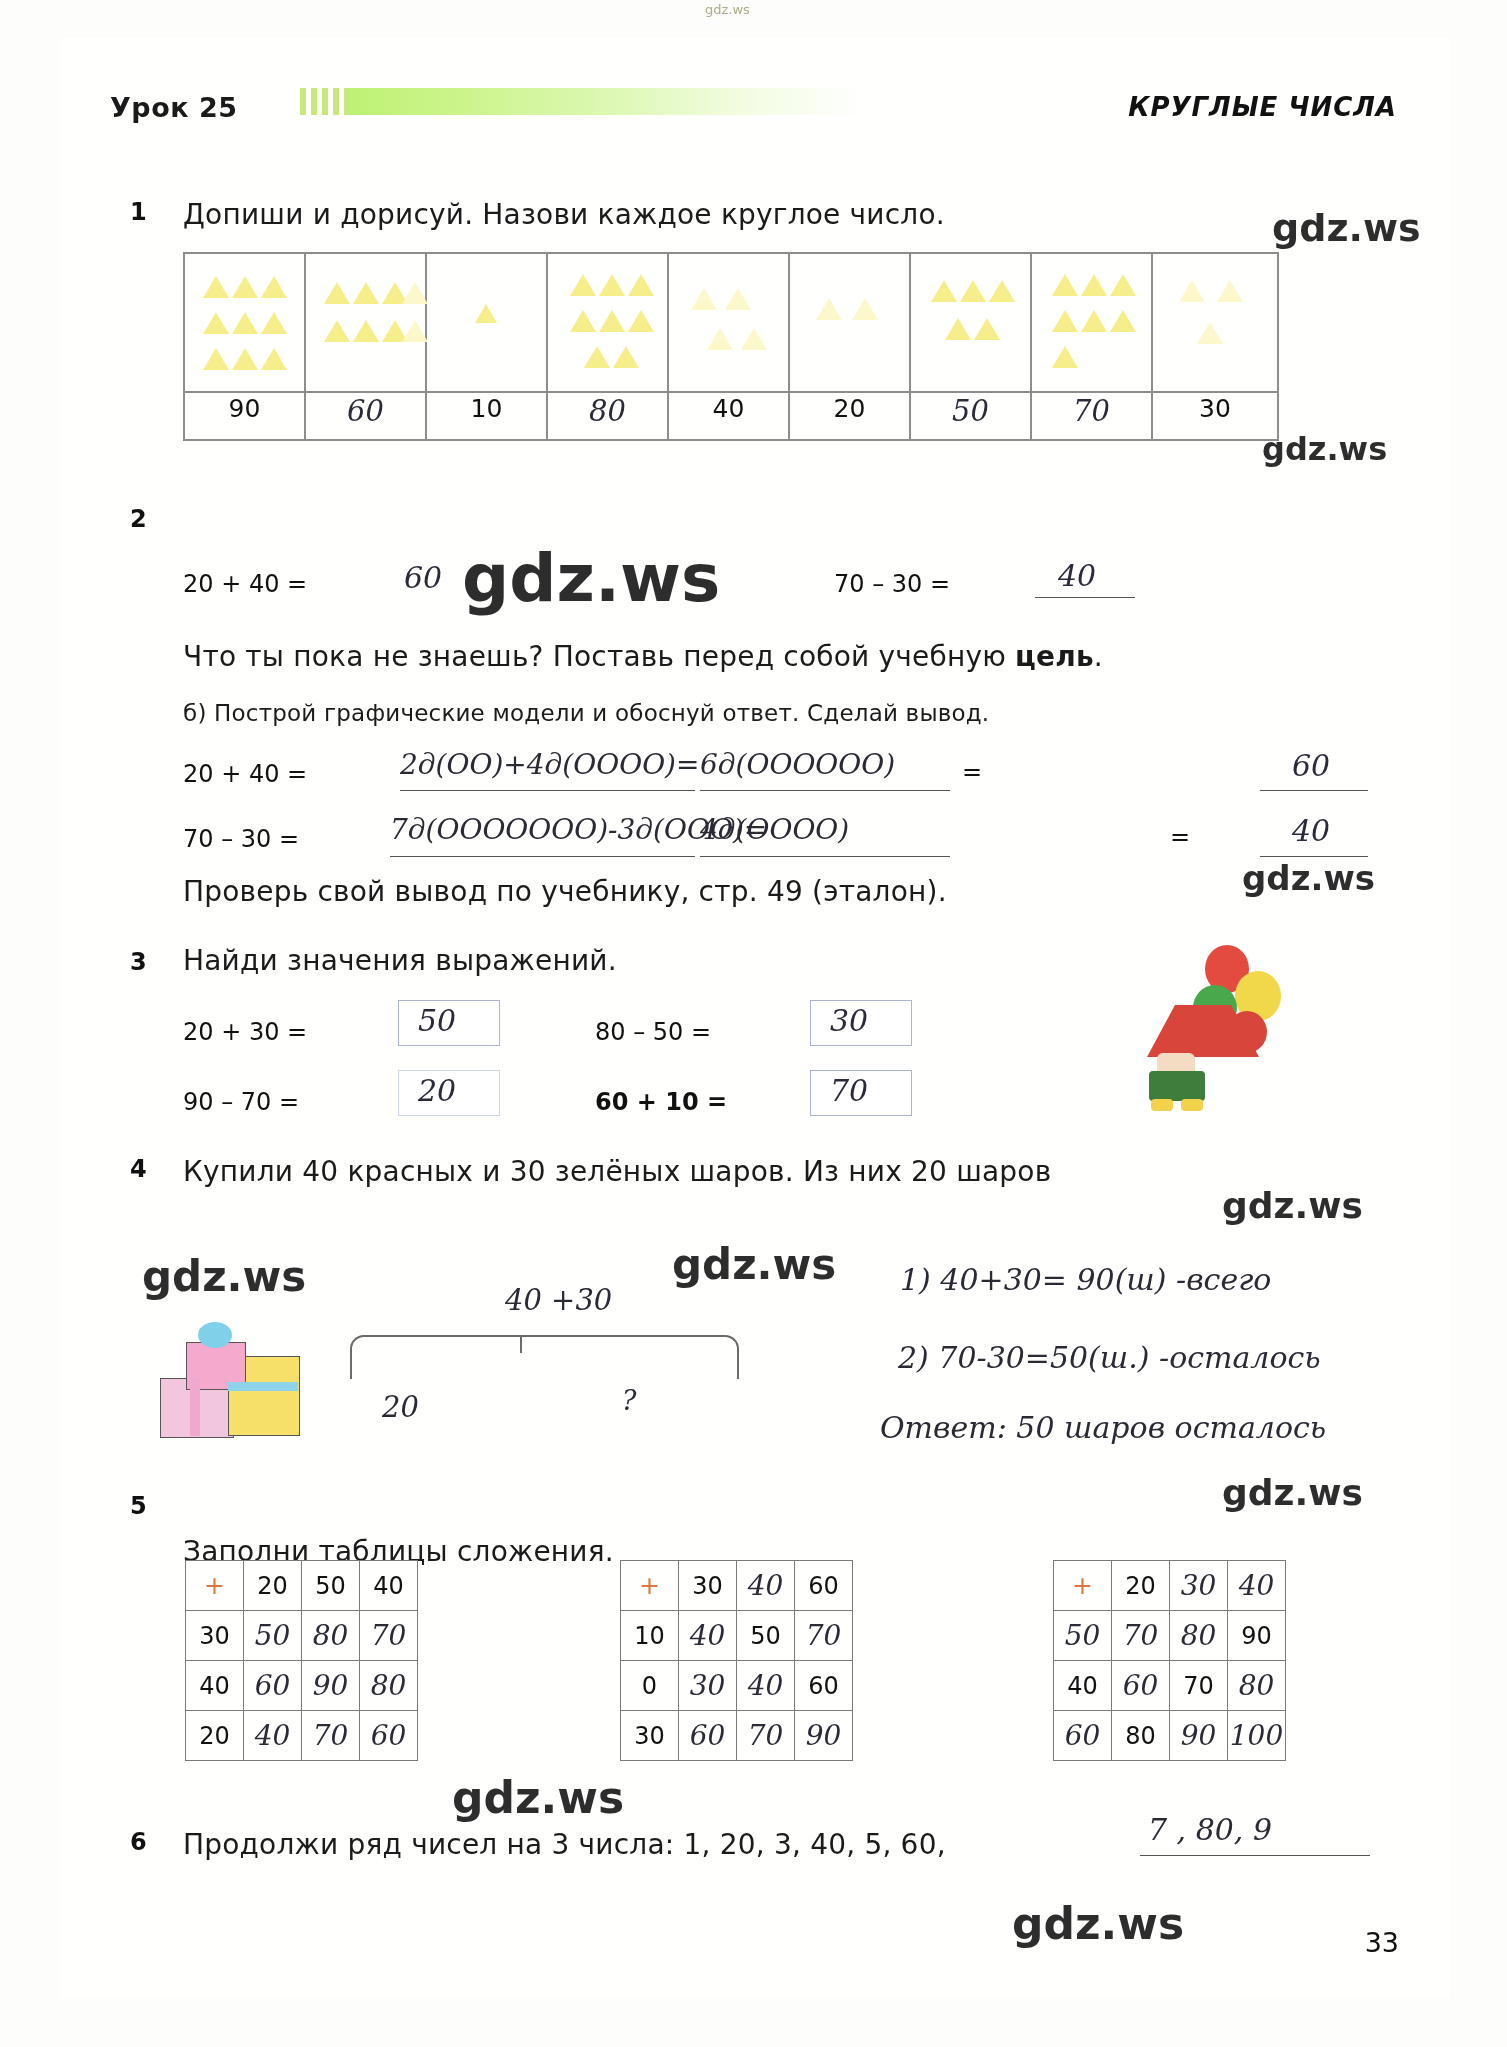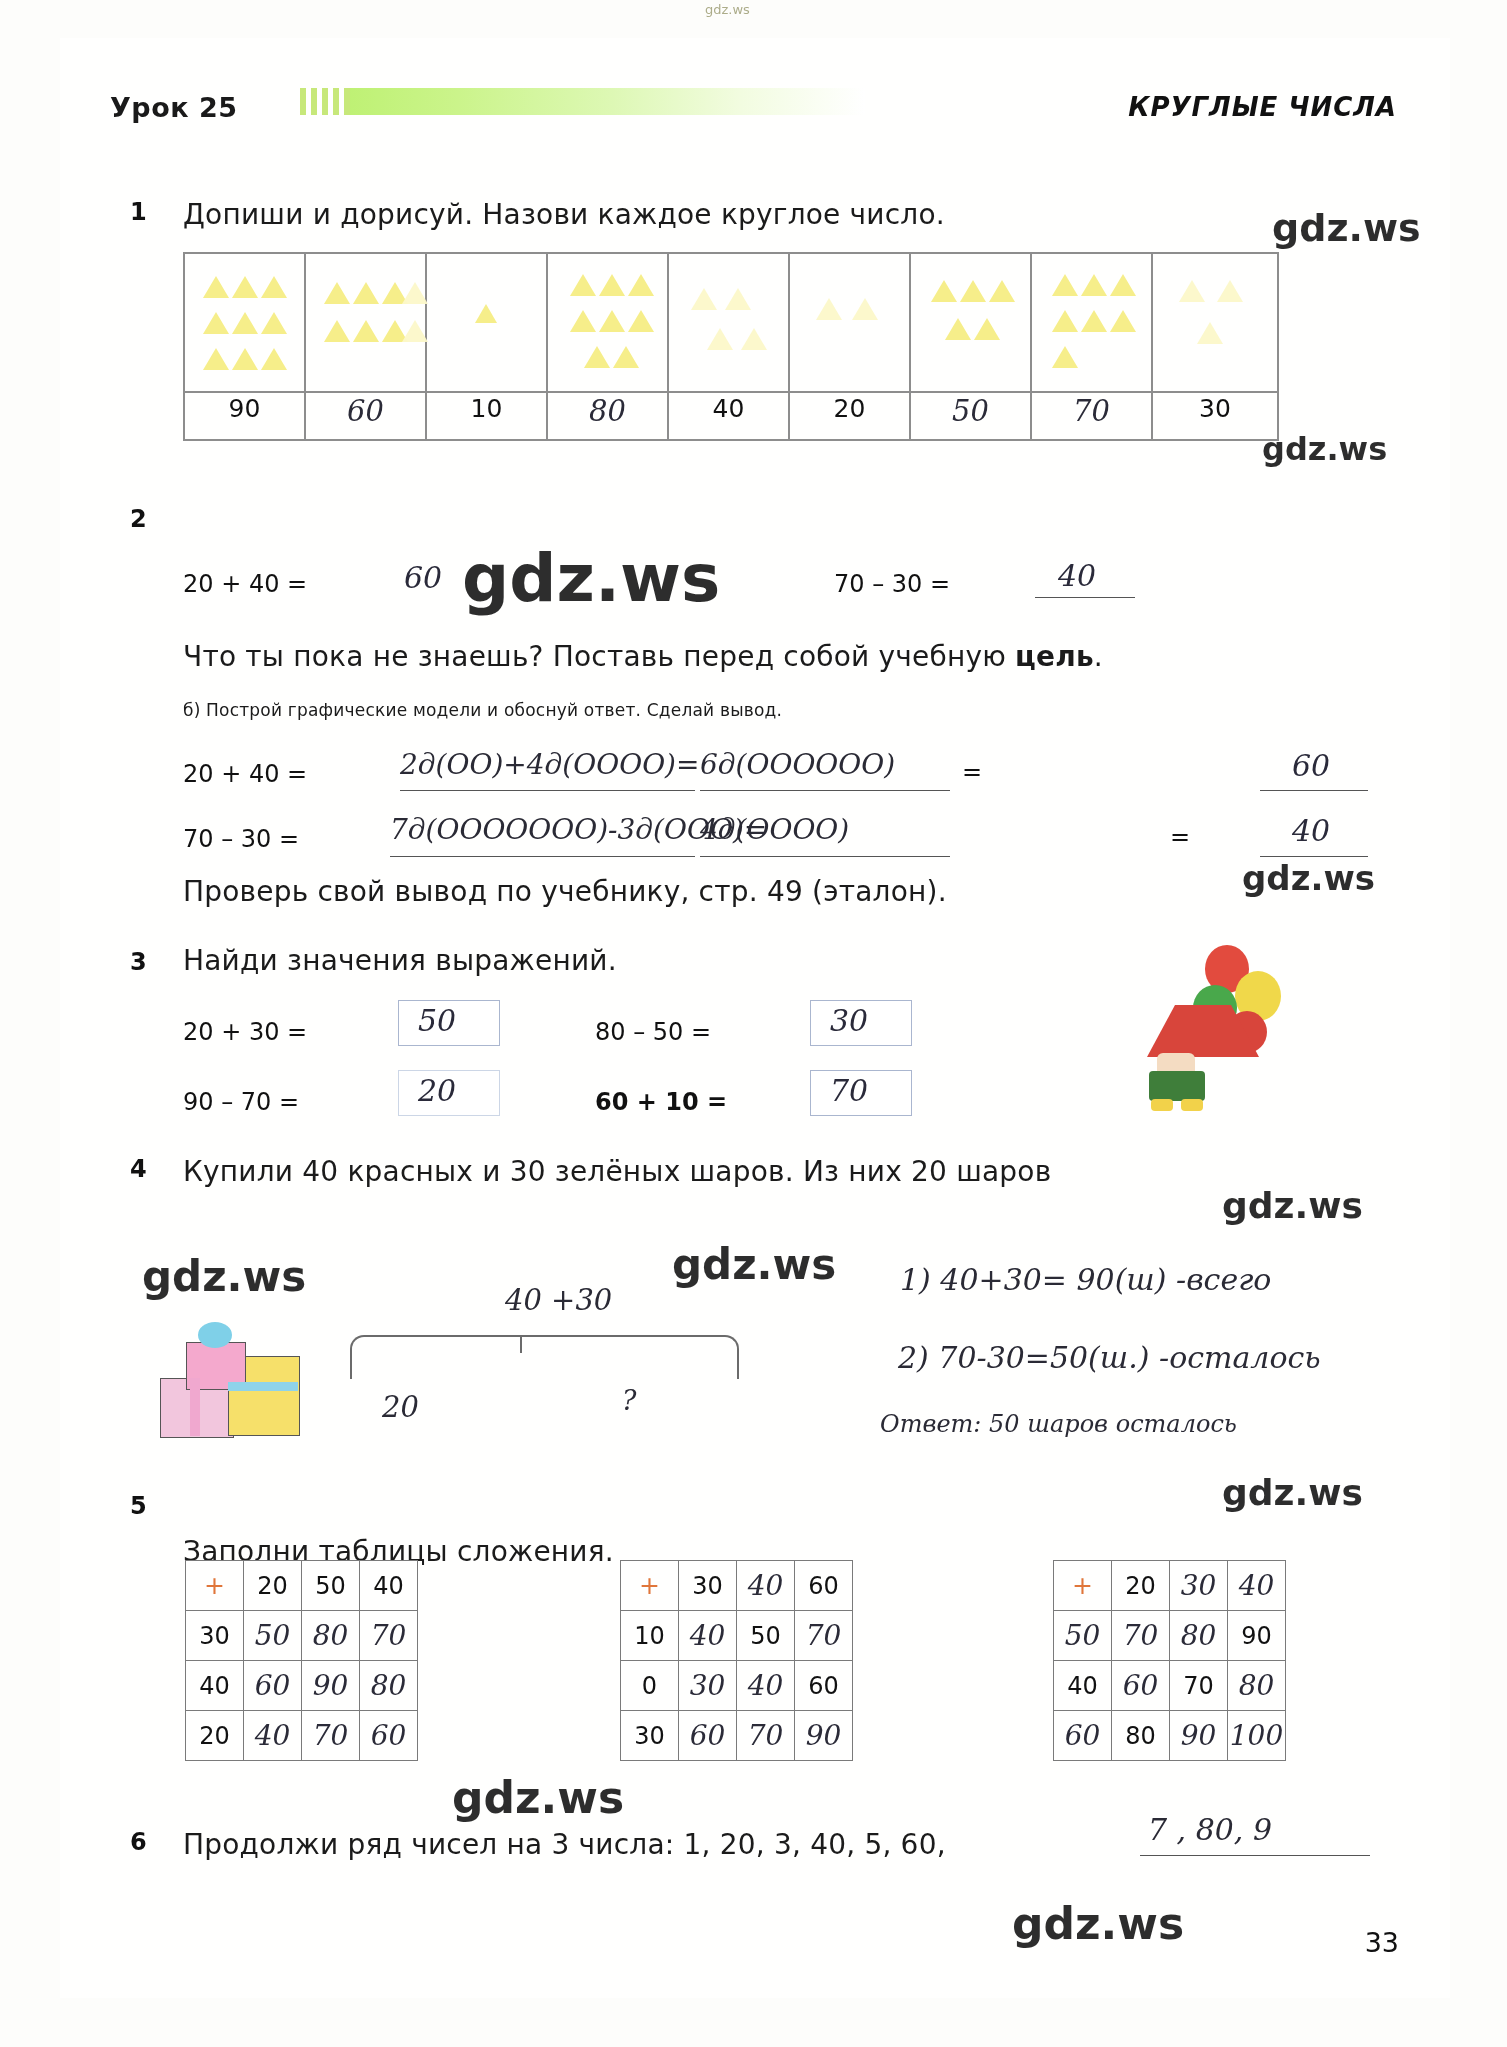--- a/index.html
+++ b/index.html
@@ -180,7 +180,7 @@
     <span class="bold">цель</span><span>.</span>
   </div>
 
-  <div class="qtext" style="left:183px;top:700px;font-size:17px;">б) Построй графические модели и обоснуй ответ. Сделай вывод.</div>
+  <div class="qtext" style="left:183px;top:700px;font-size:23px;">б) Построй графические модели и обоснуй ответ. Сделай вывод.</div>
 
   <div class="eqrow" style="left:183px;top:760px;">20 + 40 =</div>
   <div class="hw" style="position:absolute;left:400px;top:748px;font-size:28px;">2д(ОО)+4д(ОООО)=</div>

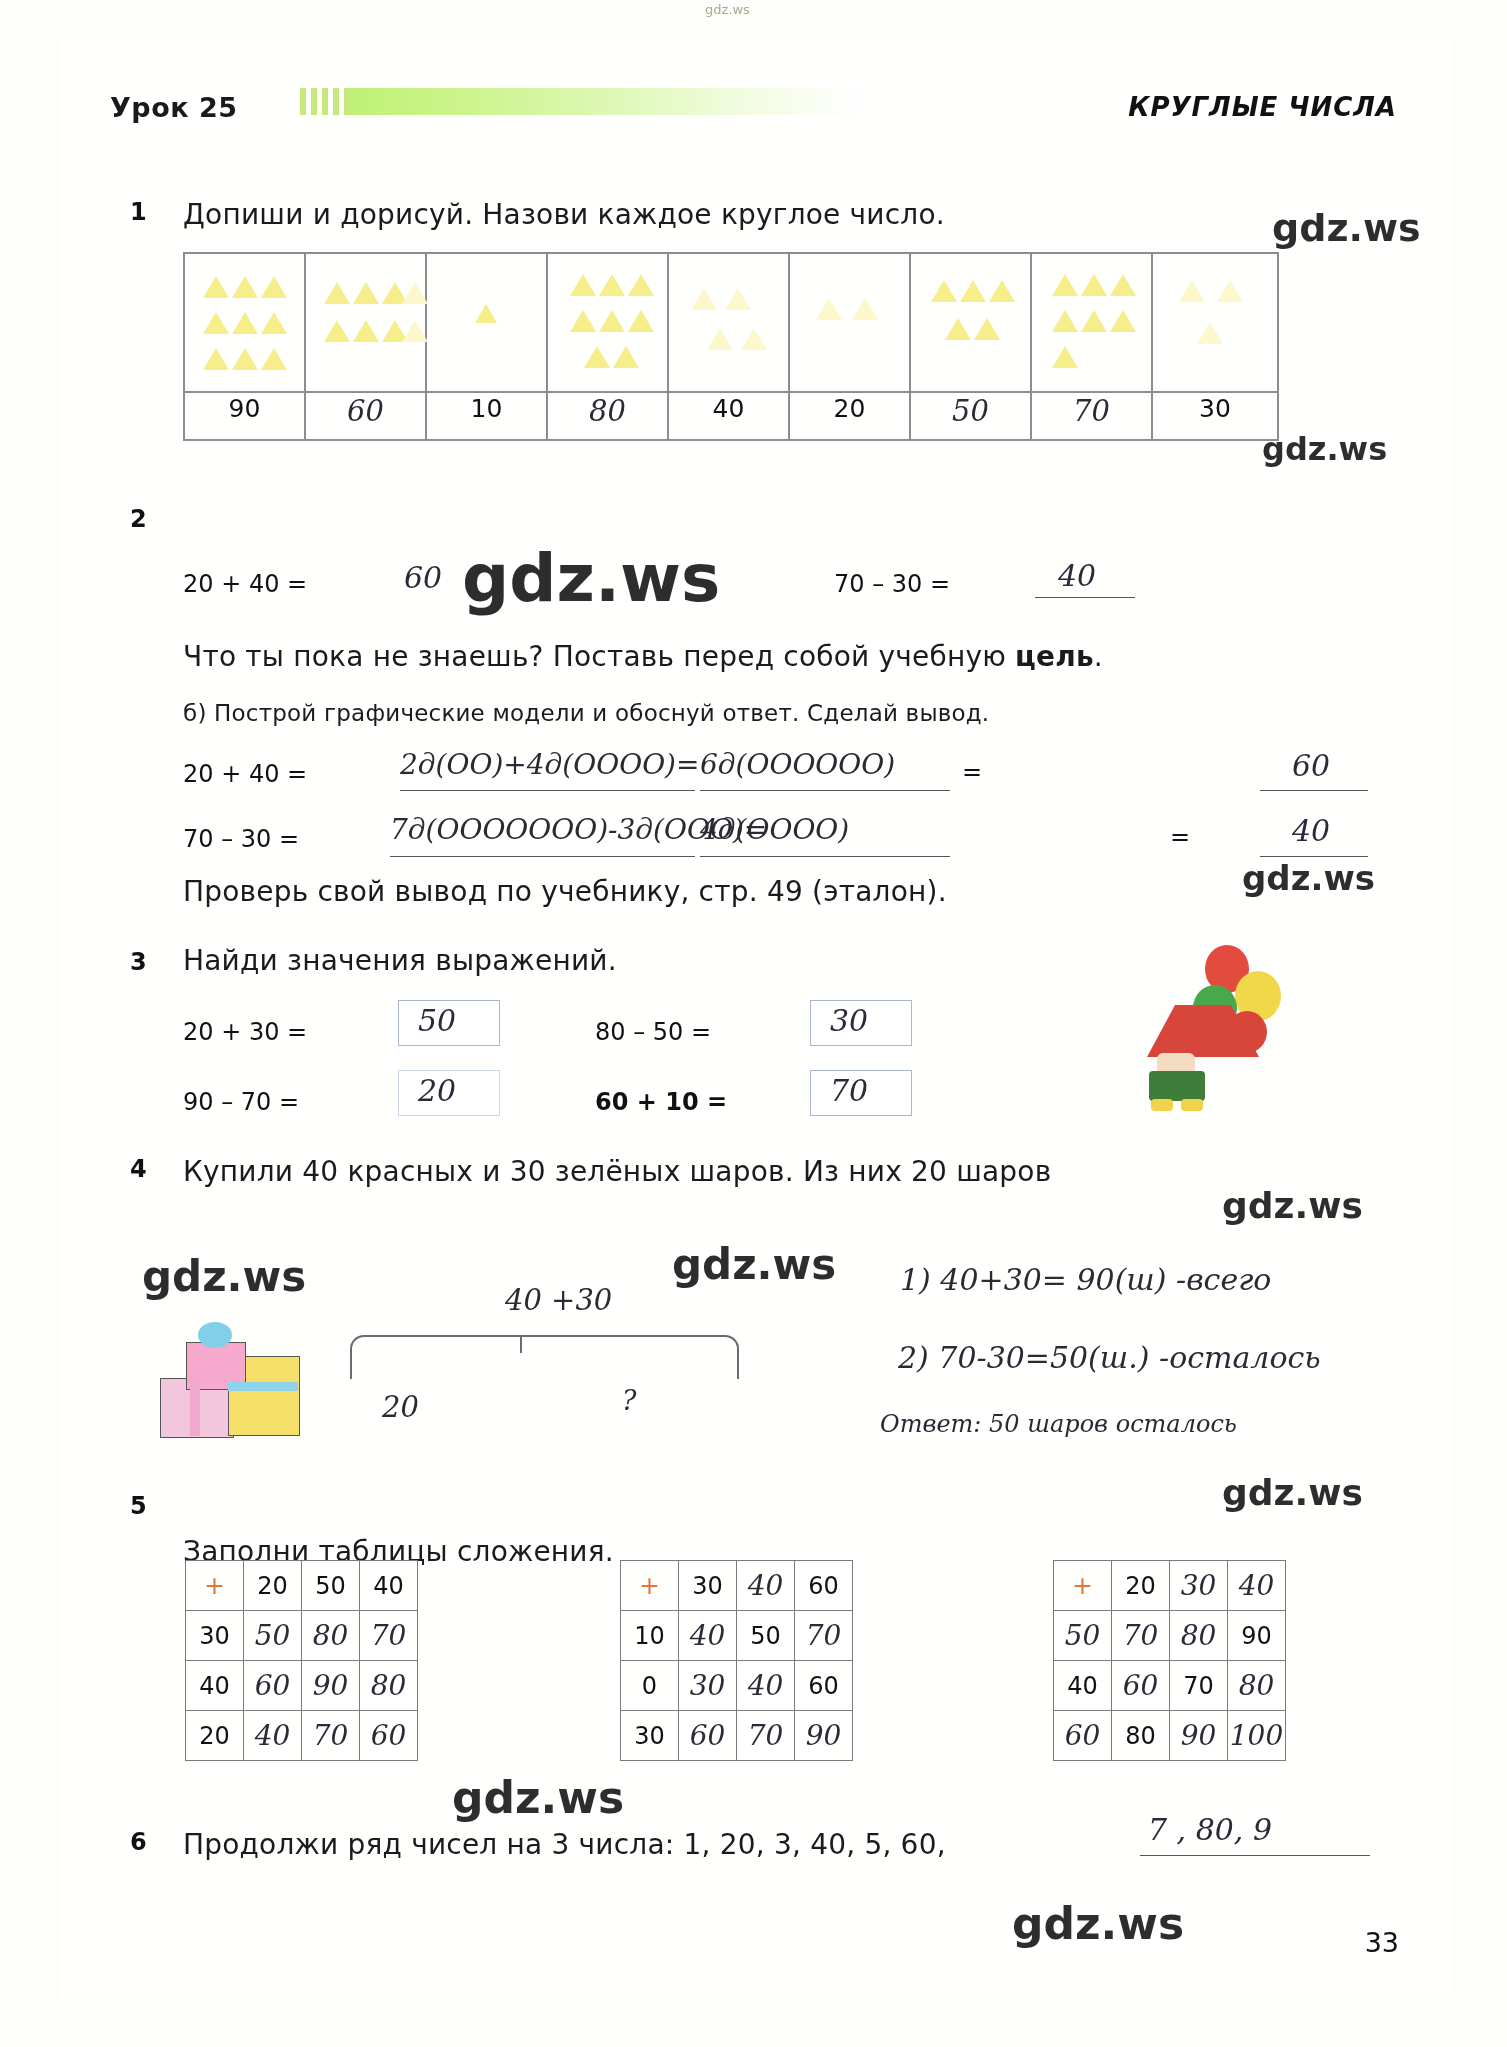--- a/index.html
+++ b/index.html
@@ -253,7 +253,7 @@
 
   <div class="hw" style="position:absolute;left:900px;top:1262px;font-size:30px;">1) 40+30= 90(ш) -всего</div>
   <div class="hw" style="position:absolute;left:898px;top:1340px;font-size:30px;">2) 70-30=50(ш.) -осталось</div>
-  <div class="hw" style="position:absolute;left:880px;top:1410px;font-size:24px;">Ответ: 50 шаров осталось</div>
+  <div class="hw" style="position:absolute;left:880px;top:1410px;font-size:30px;">Ответ: 50 шаров осталось</div>
 
   <div class="qn" style="left:130px;top:1492px;">5</div>
   <div class="qtext" style="left:183px;top:1492px;margin-top:43px;">Заполни таблицы сложения.</div>

